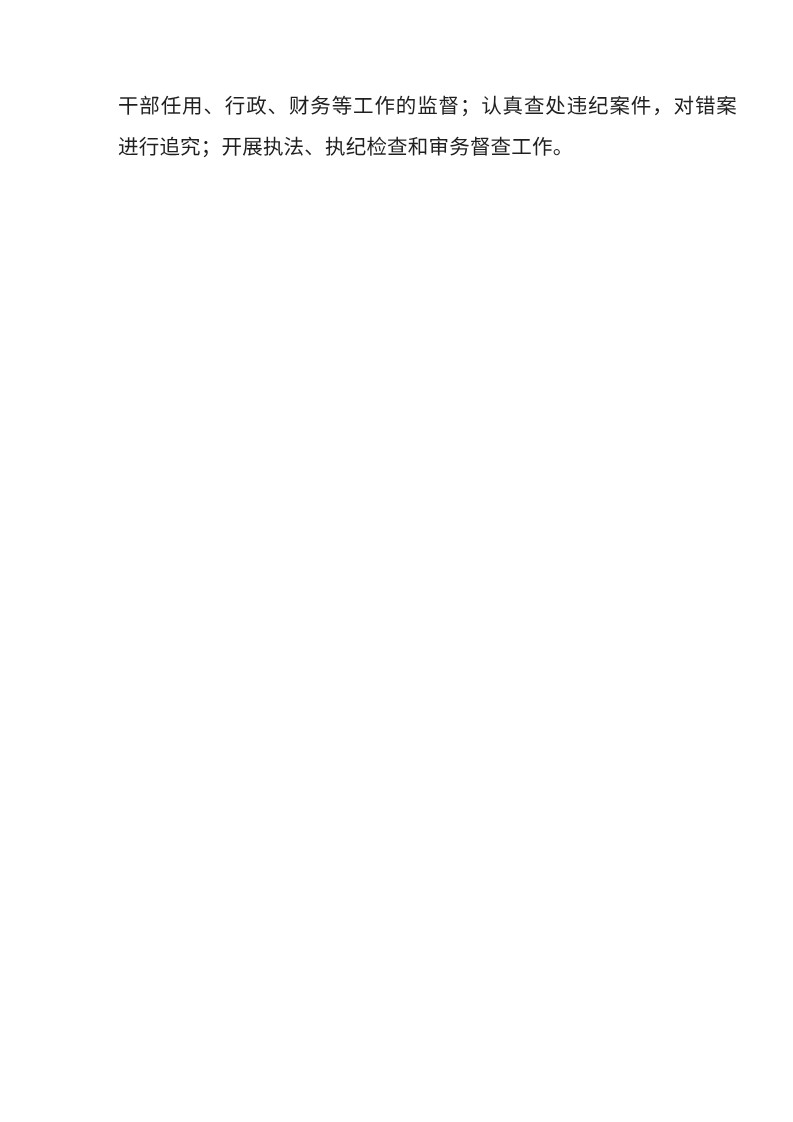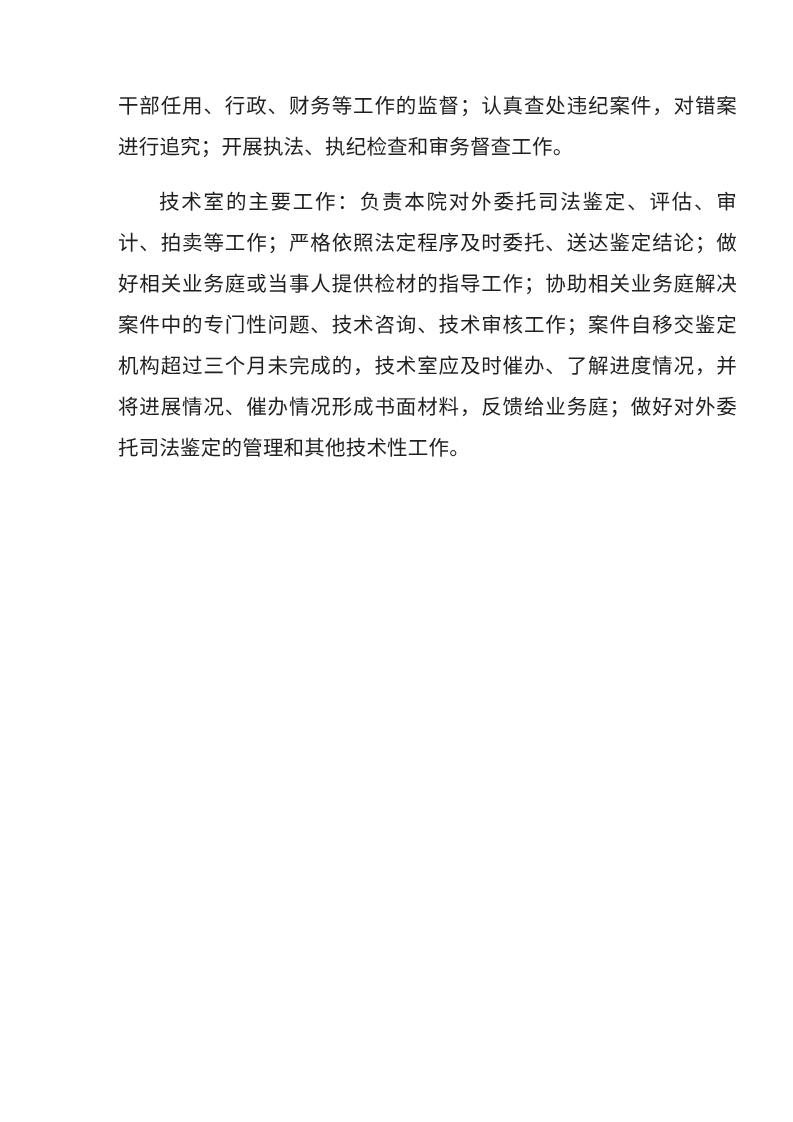--- a/index.html
+++ b/index.html
@@ -60,7 +60,6 @@
 
     <p class="para cont">干部任用、行政、财务等工作的监督；认真查处违纪案件，对错案进行追究；开展执法、执纪检查和审务督查工作。</p>
 
-    <p class="para spaced">技术室的主要工作：负责本院对外委托司法鉴定、评估、审计、拍卖等工作；严格依照法定程序及时委托、送达鉴定结论；做好相关业务庭或当事人提供检材的指导工作；协助相关业务庭解决案件中的专门性问题、技术咨询、技术审核工作；案件自移交鉴定机构超过三个月未完成的，技术室应及时催办、了解进度情况，并将进展情况、催办情况形成书面材料，反馈给业务庭；做好对外委托司法鉴定的管理和其他技术性工作。</p>
 
 
 

